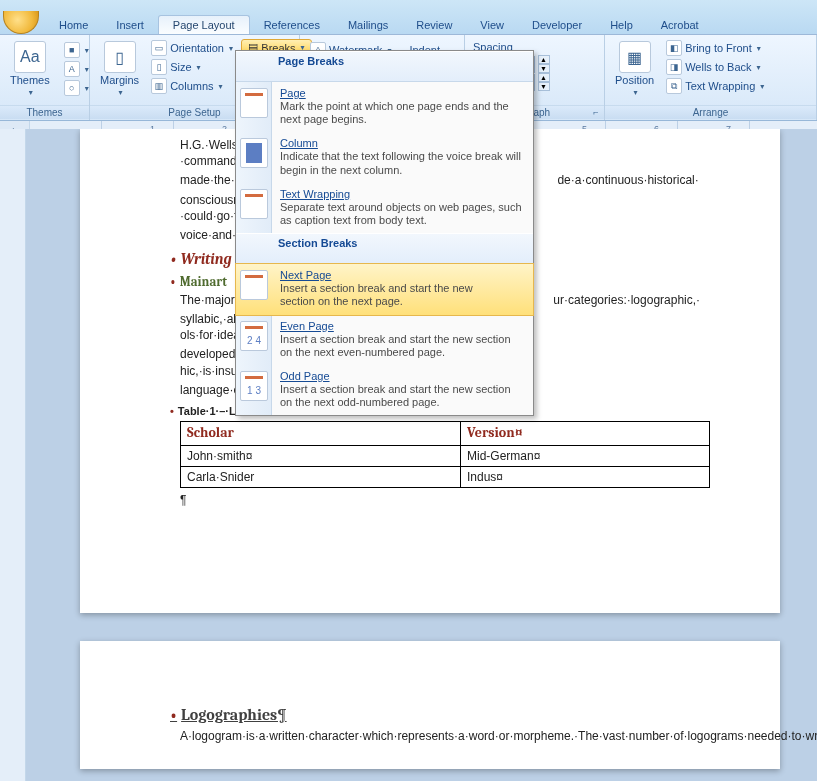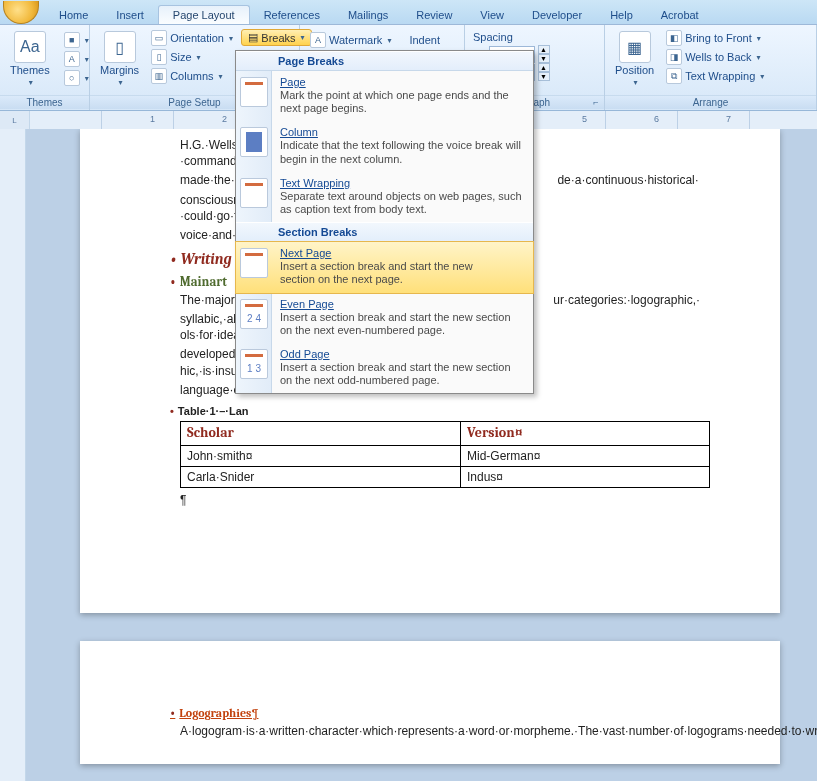--- a/index.html
+++ b/index.html
@@ -6,7 +6,7 @@
   body { width: 817px; height: 781px; overflow: hidden; background: #fff; font-size: 11px; position: relative; }
 
   
-  .tabstrip { height: 25px; background: linear-gradient(#cde6f7,#b9d9f2); display:flex; align-items:flex-end; padding-left:3px; border-bottom:1px solid #9db8d8; }
+  .tabstrip { height: 35px; background: linear-gradient(#cde6f7,#b9d9f2); display:flex; align-items:flex-end; padding-left:3px; border-bottom:1px solid #9db8d8; }
   .office-btn { width:36px; height:23px; background: radial-gradient(circle at 40% 40%, #ffe08a, #f1b93c 60%, #d48f12); border-radius: 0 0 18px 18px; margin-right:6px; border:1px solid #b68320; border-top:none;}
   .tab { padding: 3px 14px 3px; color:#1e4d8a; cursor:pointer; }
   .tab.active { background: linear-gradient(#e7f1fb,#fafdff); border:1px solid #a7c3e0; border-bottom: none; border-radius: 3px 3px 0 0; color:#25476f; font-weight:normal; }

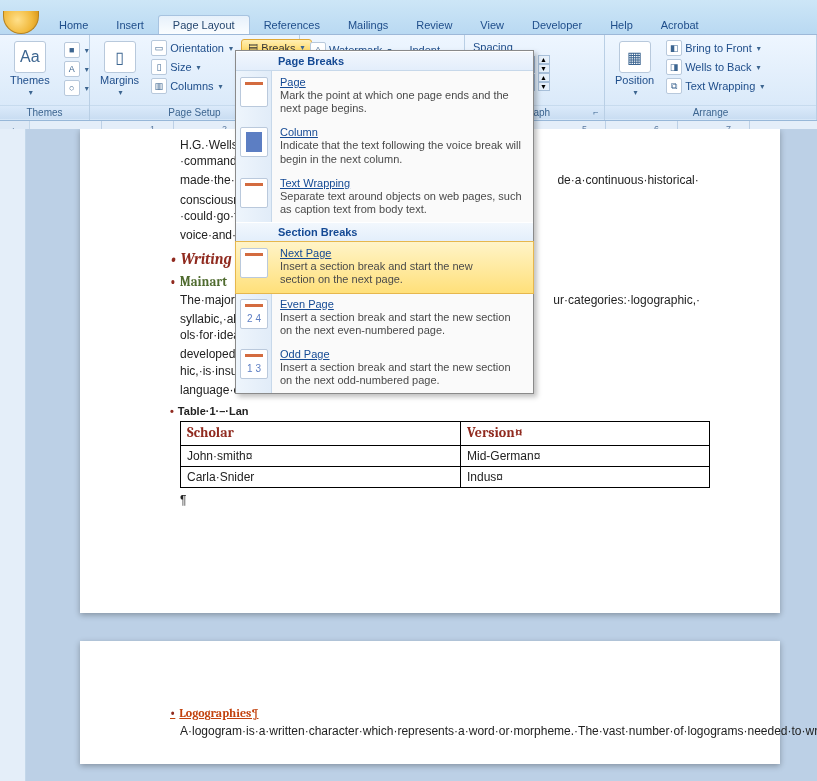--- a/index.html
+++ b/index.html
@@ -53,7 +53,7 @@
   
   .menu { position:absolute; left:235px; top:50px; width:299px; background:#fafafa; border:1px solid #8a8a8a; box-shadow: 3px 3px 5px rgba(0,0,0,.25); z-index:10; font-size:11px;}
   .menu .strip { position:absolute; left:0; top:0; bottom:0; width:36px; background: linear-gradient(90deg,#eef5fc,#e1ecf8); border-right:1px solid #c7d8ea; }
-  .menu .hdr { background:linear-gradient(#f2f7fd,#e3eefb); border-top:1px solid #fff; border-bottom:1px solid #c7d8ea; padding:3px 8px 3px 42px; color:#154a94; font-weight:bold; position:relative; z-index:1;}
+  .menu .hdr { background:linear-gradient(#f2f7fd,#e3eefb); border-top:1px solid #fff; border-bottom:1px solid #c7d8ea; padding:3px 8px 14px 42px; color:#154a94; font-weight:bold; position:relative; z-index:1;}
   .menu .item { padding: 5px 10px 6px 44px; position:relative; z-index:1; }
   .menu .item.highlight { background: linear-gradient(#fff4c8,#ffe07a); border:1px solid #e6b74d; margin:-1px; padding:5px 26px 6px 44px; }
   .menu .item .ico { position:absolute; left:4px; top:6px; width:28px; height:30px; background:#fff; border:1px solid #bac9dc; border-radius:2px; }

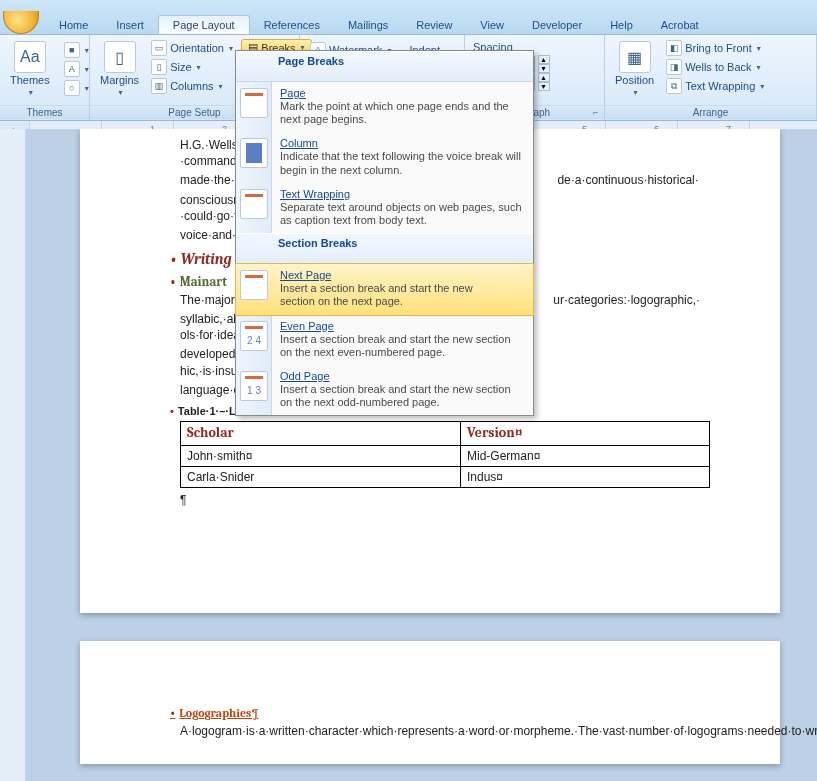--- a/index.html
+++ b/index.html
@@ -42,7 +42,7 @@
   .page p { margin-bottom:3px; text-align:justify;}
   .h2 { color:#902a1f; font-weight:bold; font-size:15px; margin:6px 0 2px; font-family: Cambria, serif; font-style:italic;}
   .h3 { color:#4f6b2f; font-weight:bold; font-size:13px; margin:4px 0 1px; font-family: Cambria, serif;}
-  .h4 { color:#c2410c; font-weight:bold; font-size:12px; margin:4px 0 1px; font-family: Cambria, serif; text-decoration:underline;}
+  .h4 { color:#404040; font-weight:bold; font-size:16px; margin:4px 0 1px; font-family: Cambria, serif; text-decoration:underline;}
   .bul::before { content:"•"; color:#902a1f; margin-right:4px; margin-left:-10px;}
   .caption { font-size:11px; font-weight:bold; margin:6px 0 2px; }
   table.doc { border-collapse:collapse; width:100%; margin-top:2px; }

